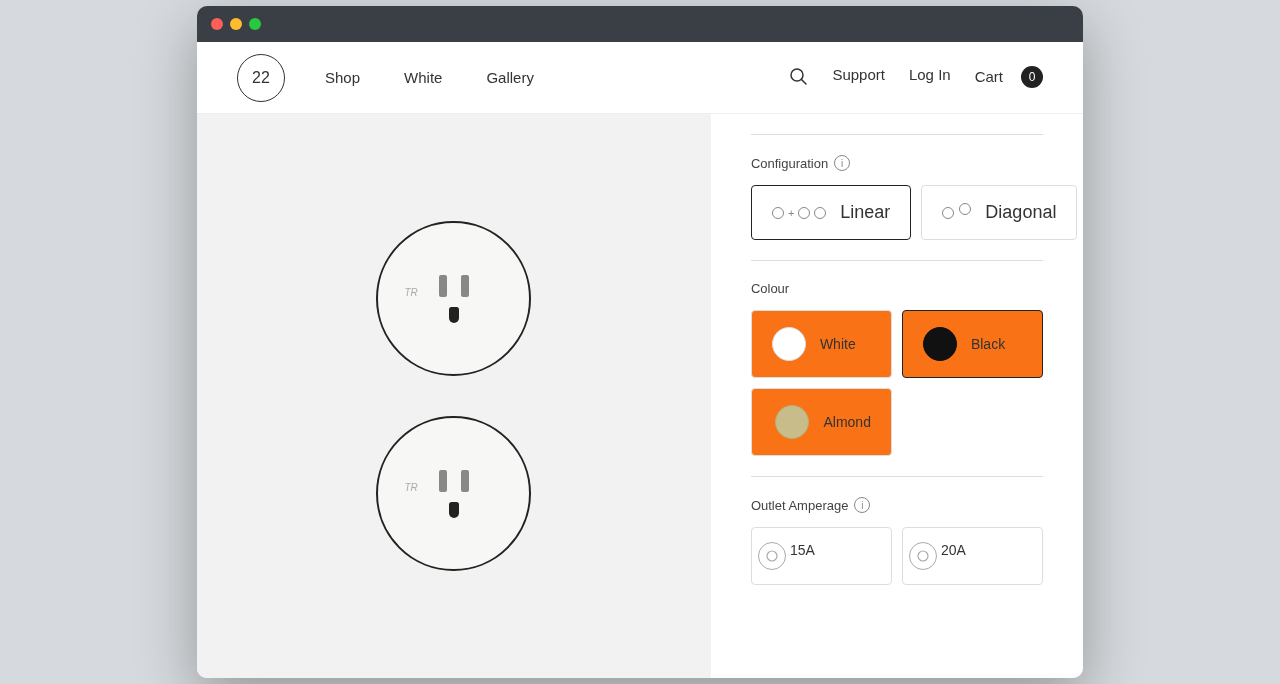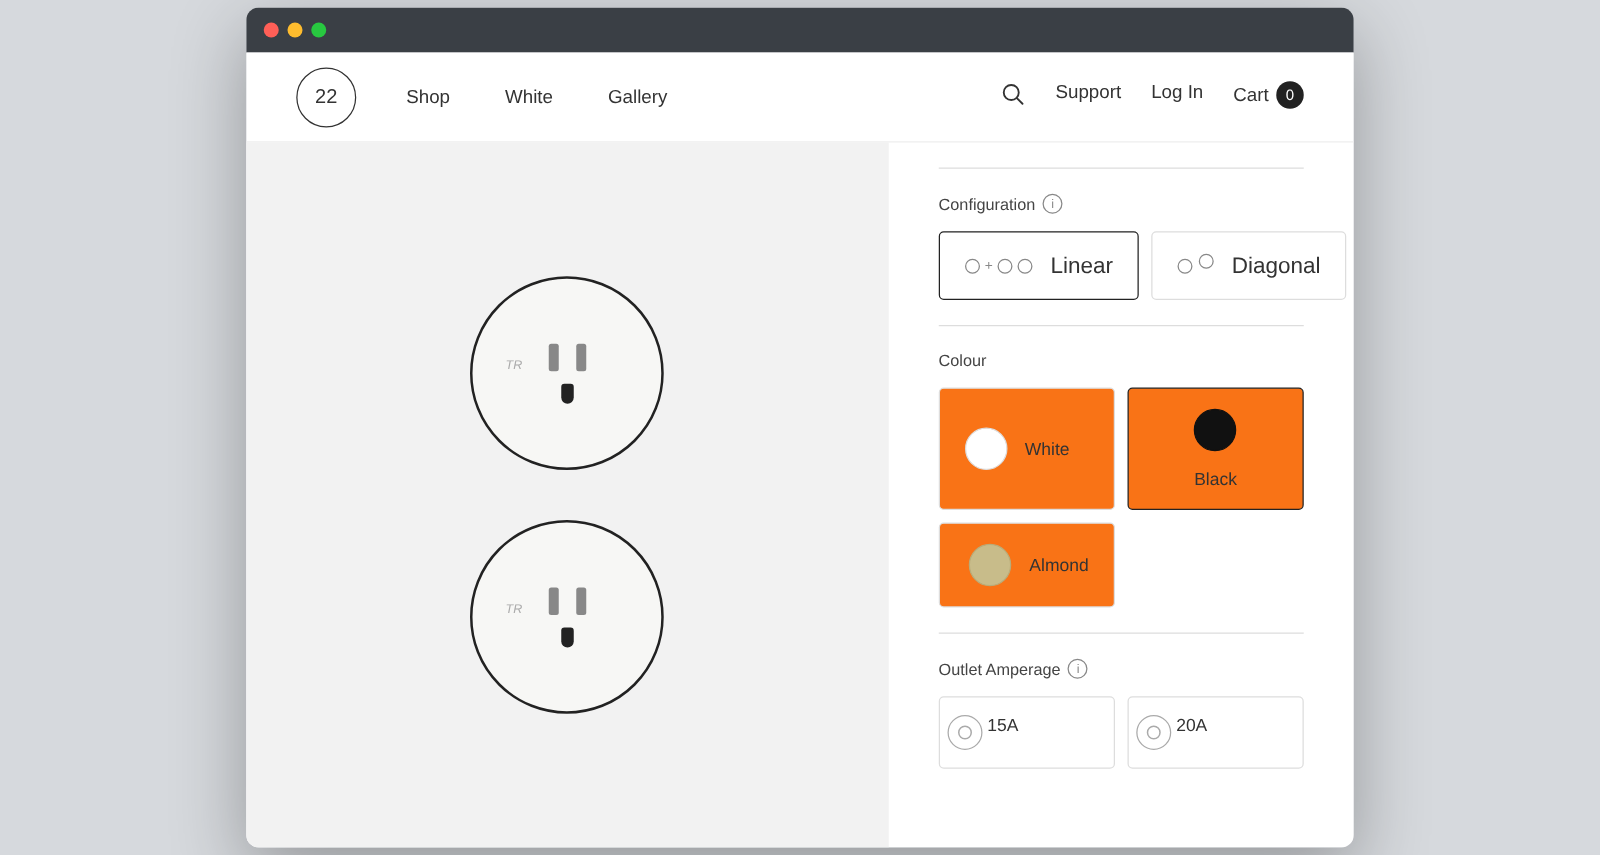--- a/index.html
+++ b/index.html
@@ -72,7 +72,7 @@
       text-decoration: none; color: #333; font-size: 15px;
     }
     .cart-badge {
-      display: flex; align-items: center; gap: 6px;
+      display: flex; align-items: center; gap: 18px;
       font-size: 15px; color: #333;
     }
     .cart-count {

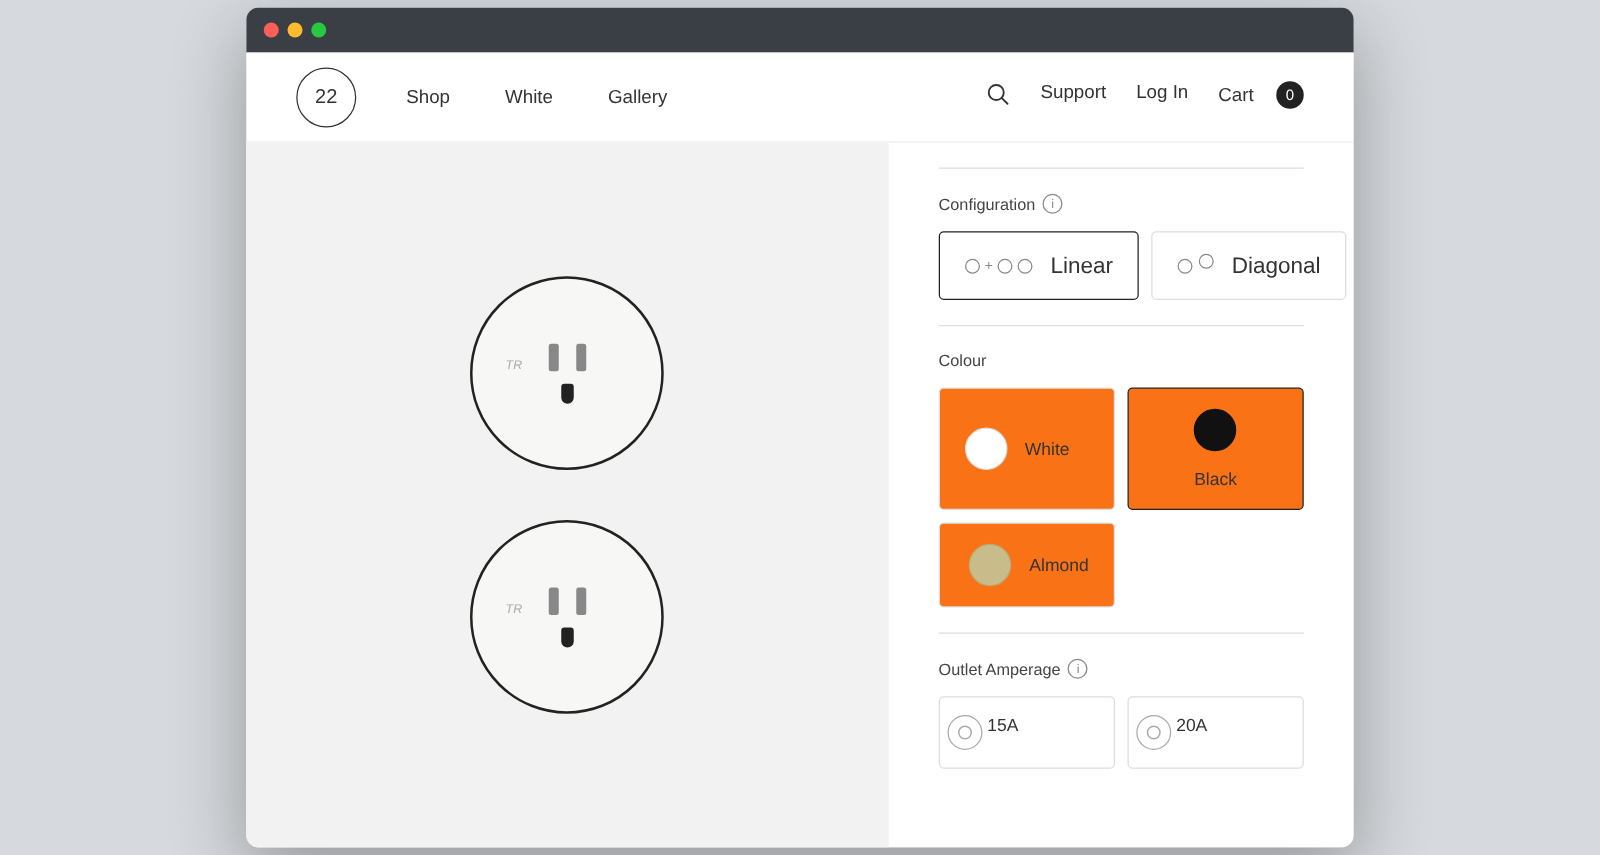--- a/index.html
+++ b/index.html
@@ -209,7 +209,6 @@
     }
     .colour-card.selected {
       border-color: #222;
-      flex-direction: column;
     }
     .colour-swatch {
       width: 34px; height: 34px;

